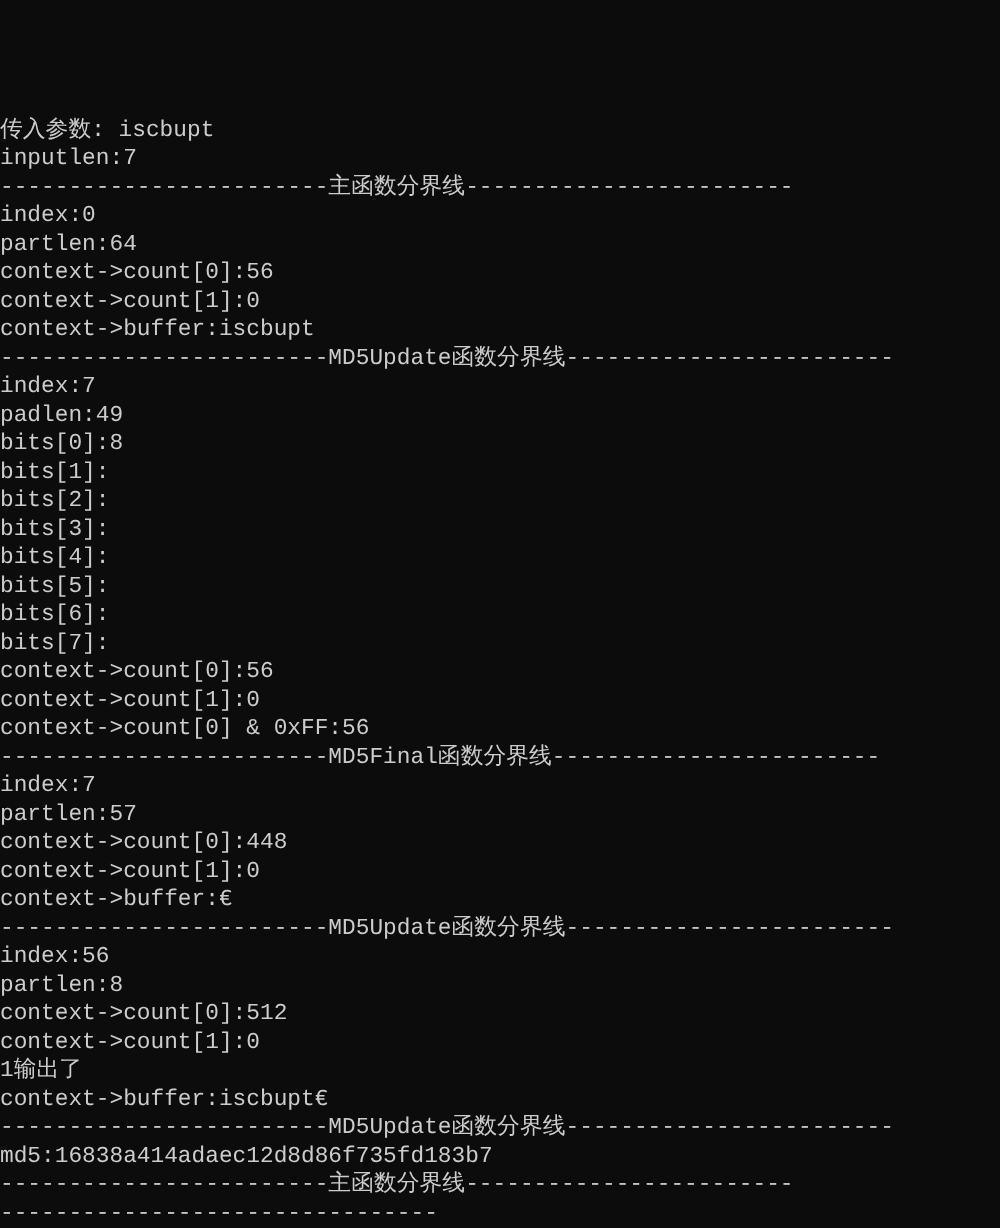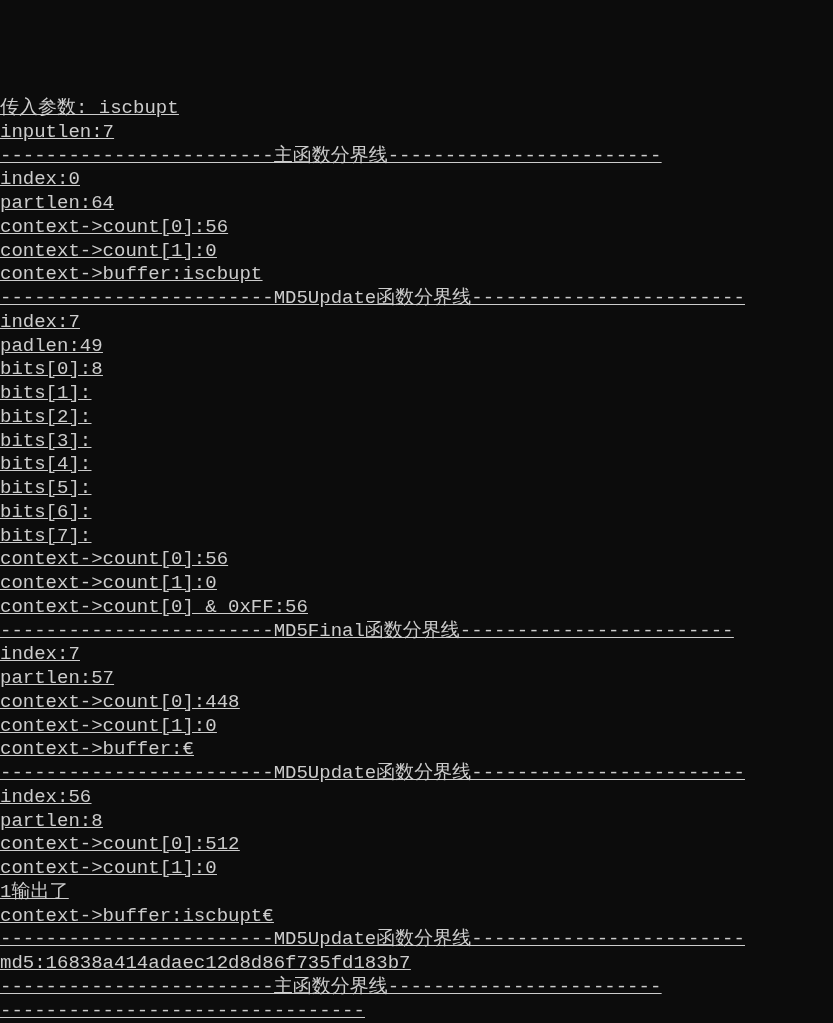--- a/index.html
+++ b/index.html
@@ -6,7 +6,6 @@
       margin: 0;
       padding: 0;
       box-sizing: border-box;
-      text-decoration: underline;
     }
     body {
       background: #0c0c0c;

